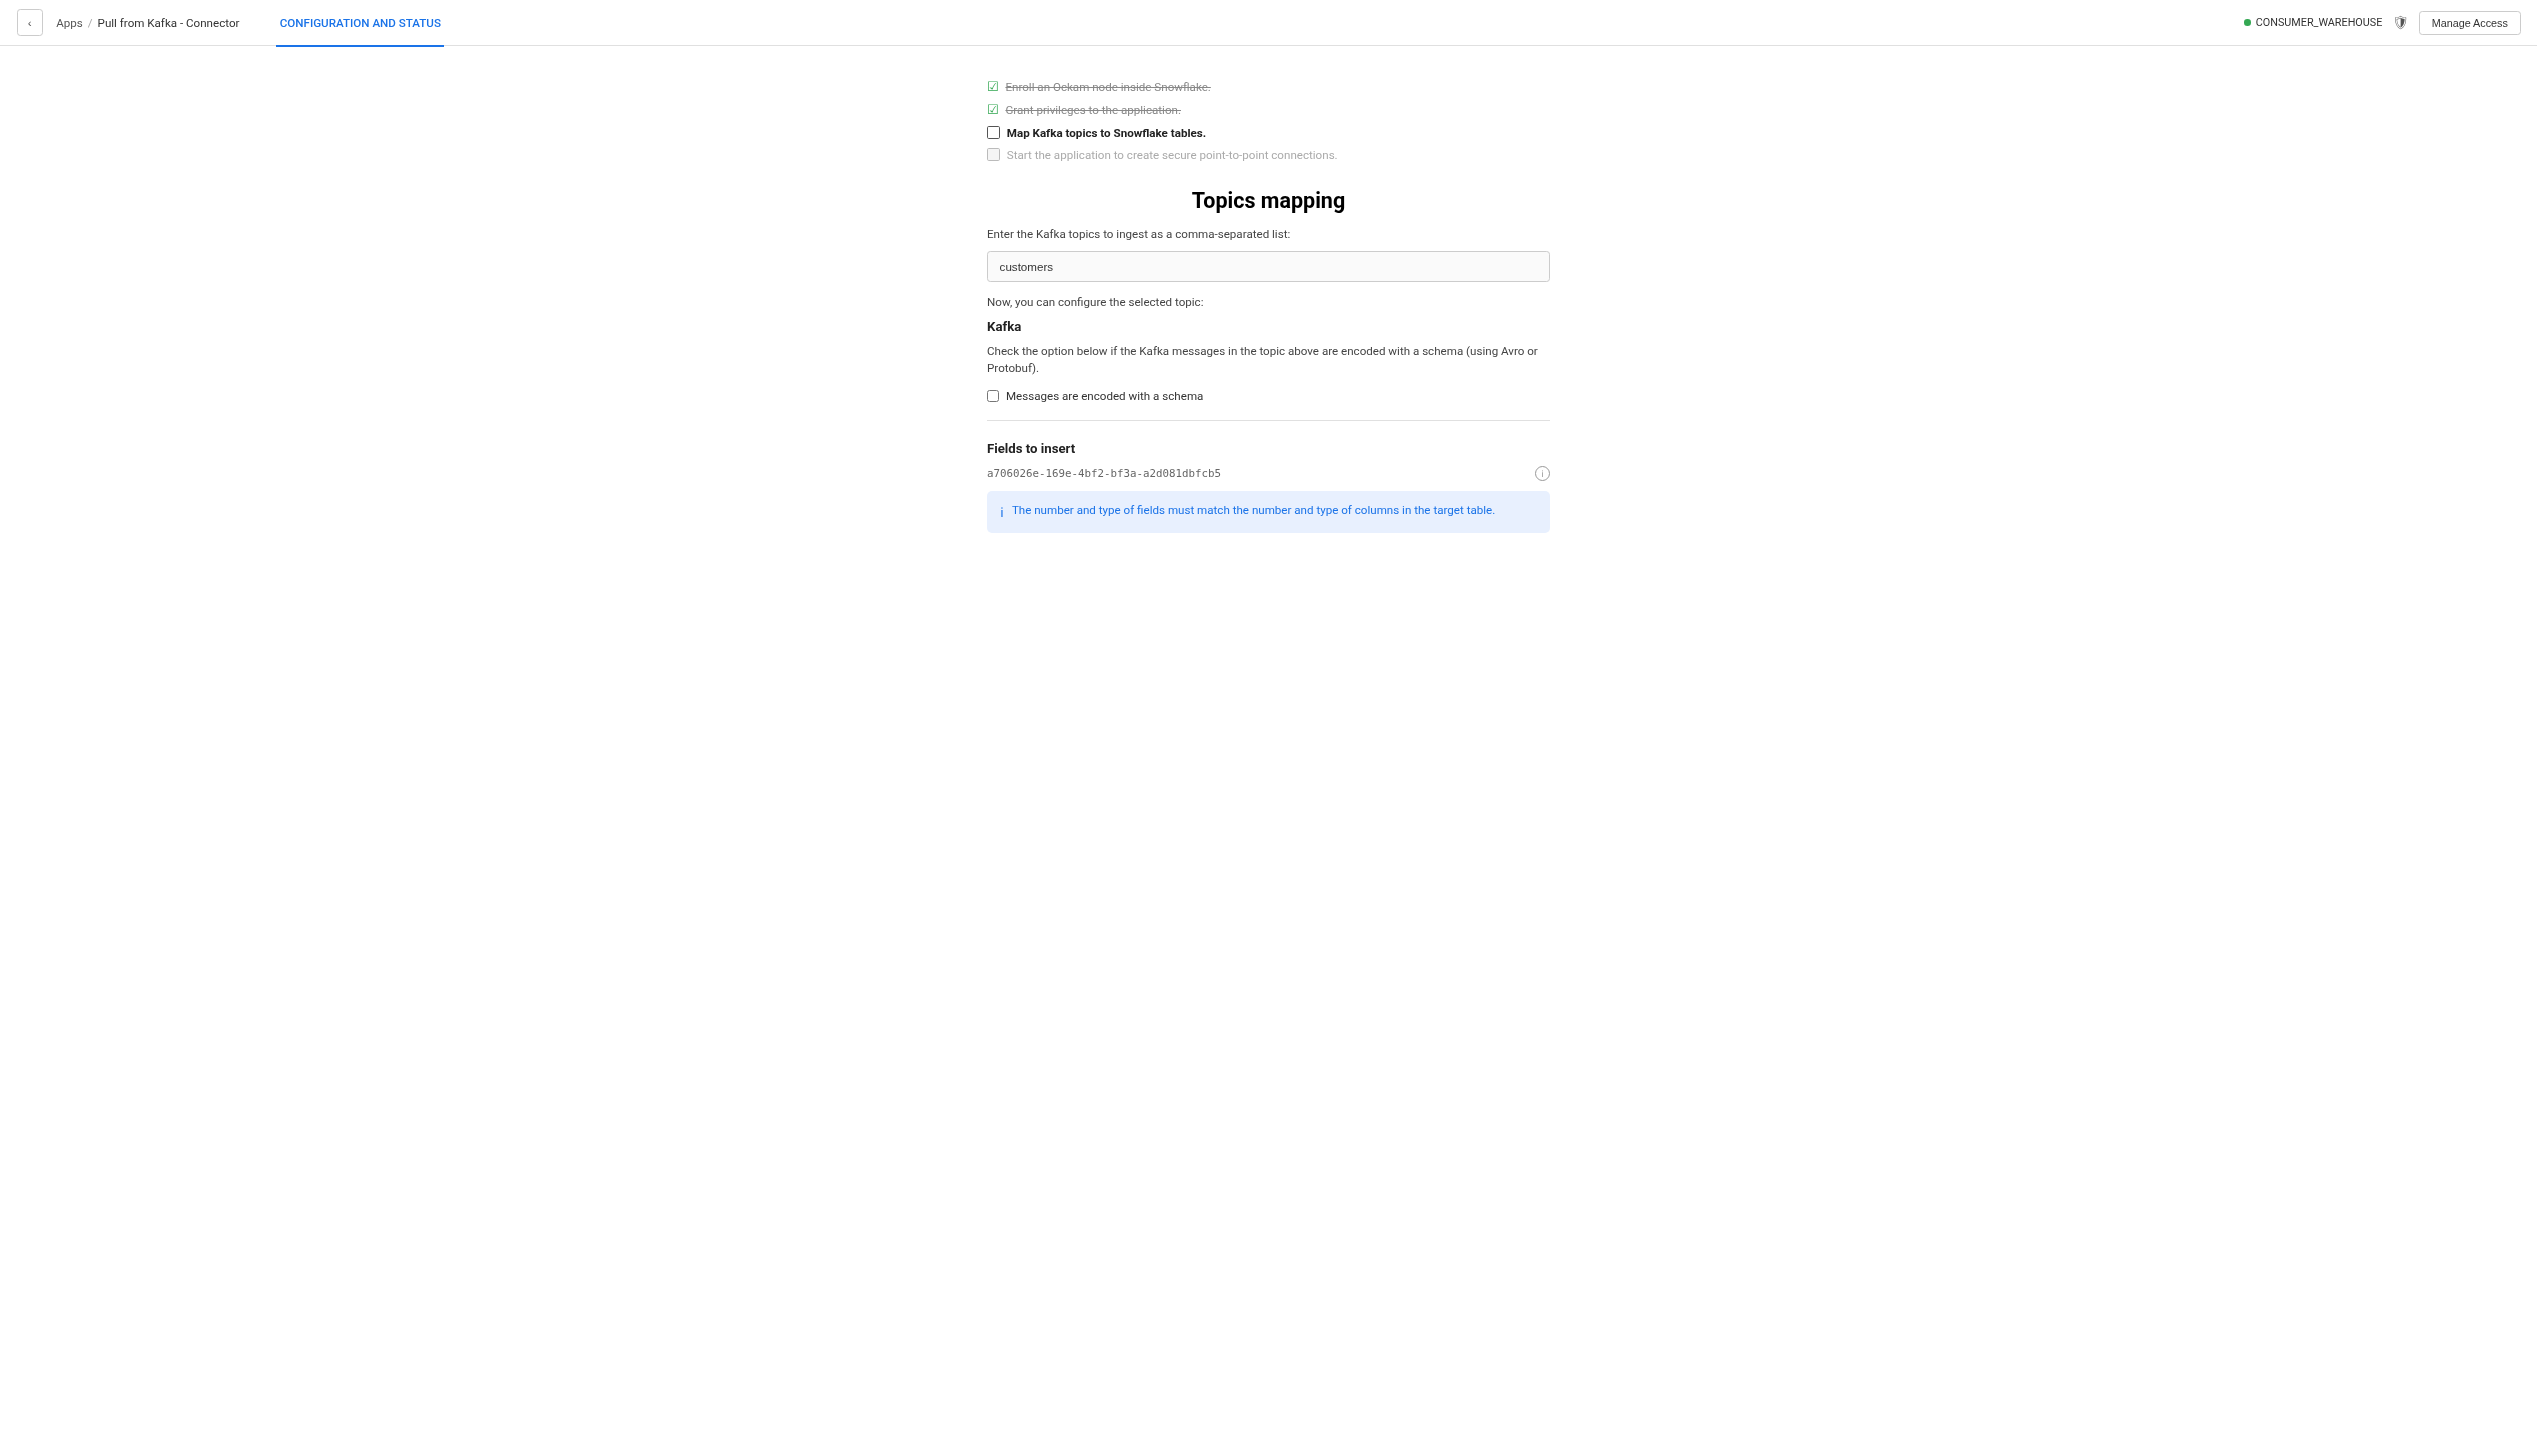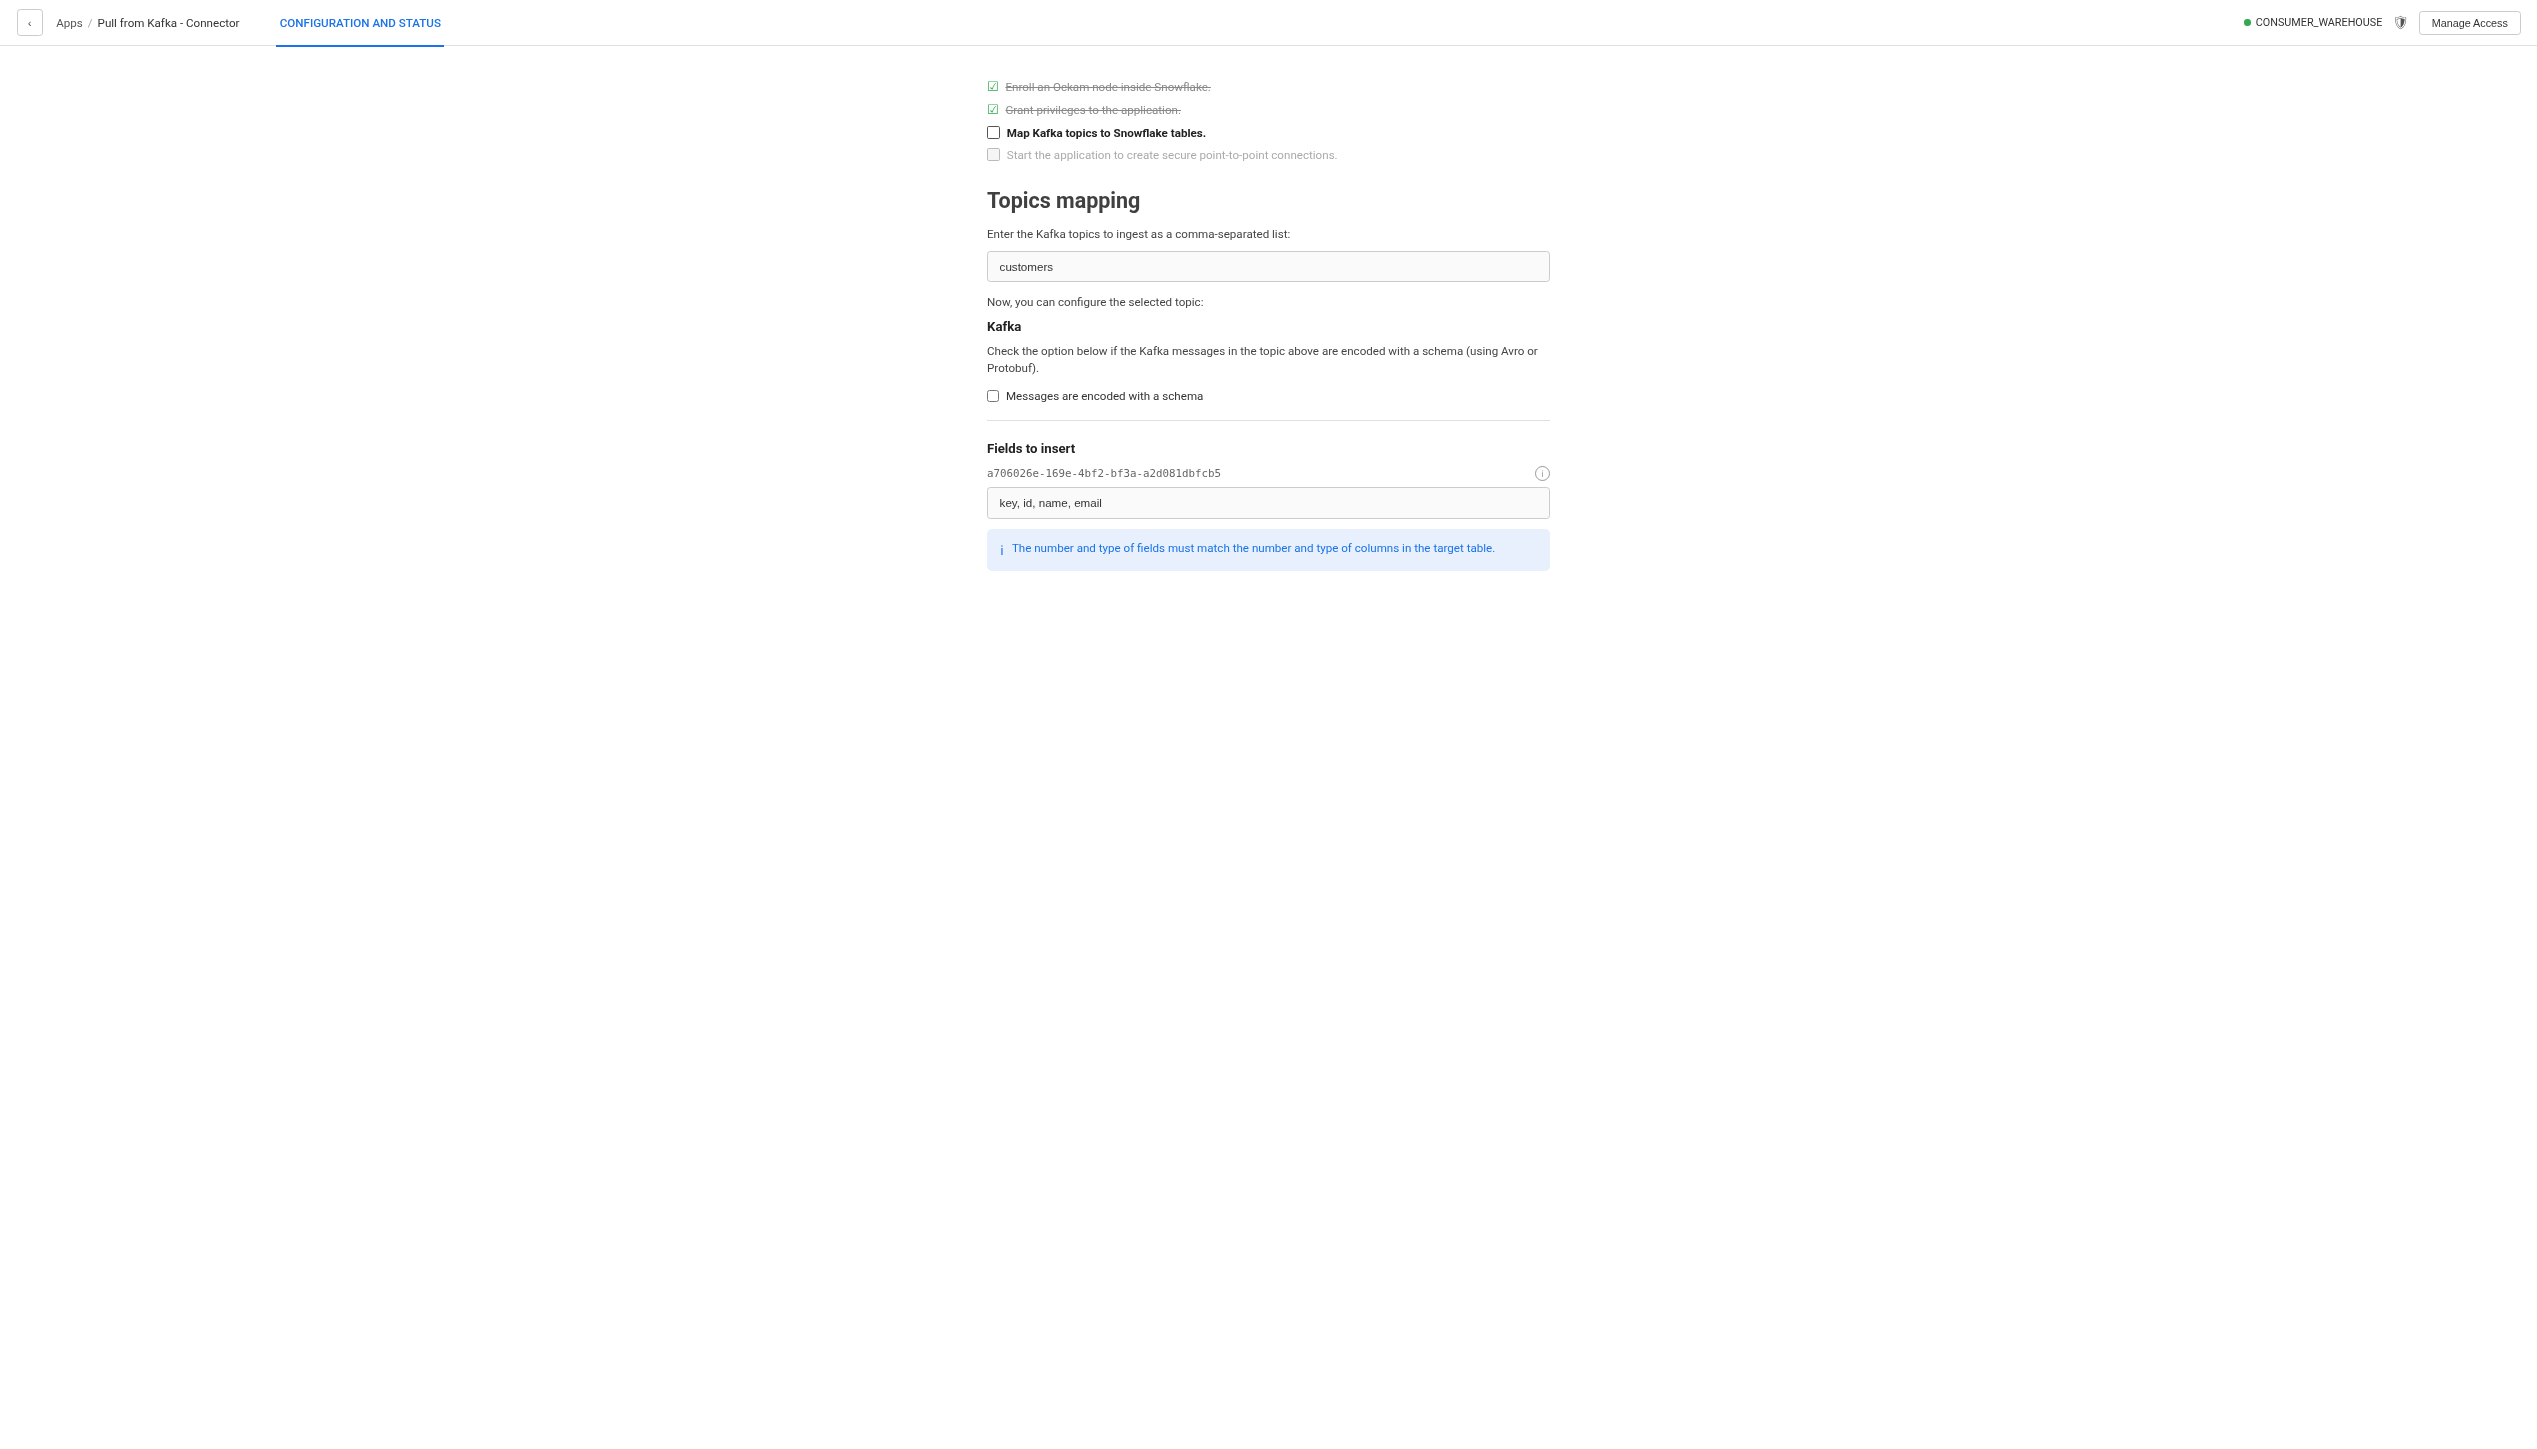--- a/index.html
+++ b/index.html
@@ -130,8 +130,9 @@
     .section-title {
       font-size: 21.5px;
       font-weight: 700;
-      color: #404040;
+      color: #000000;
       margin-bottom: 13.2px;
+      text-align: center;
     }
     .section-desc {
       font-size: 11.6px;

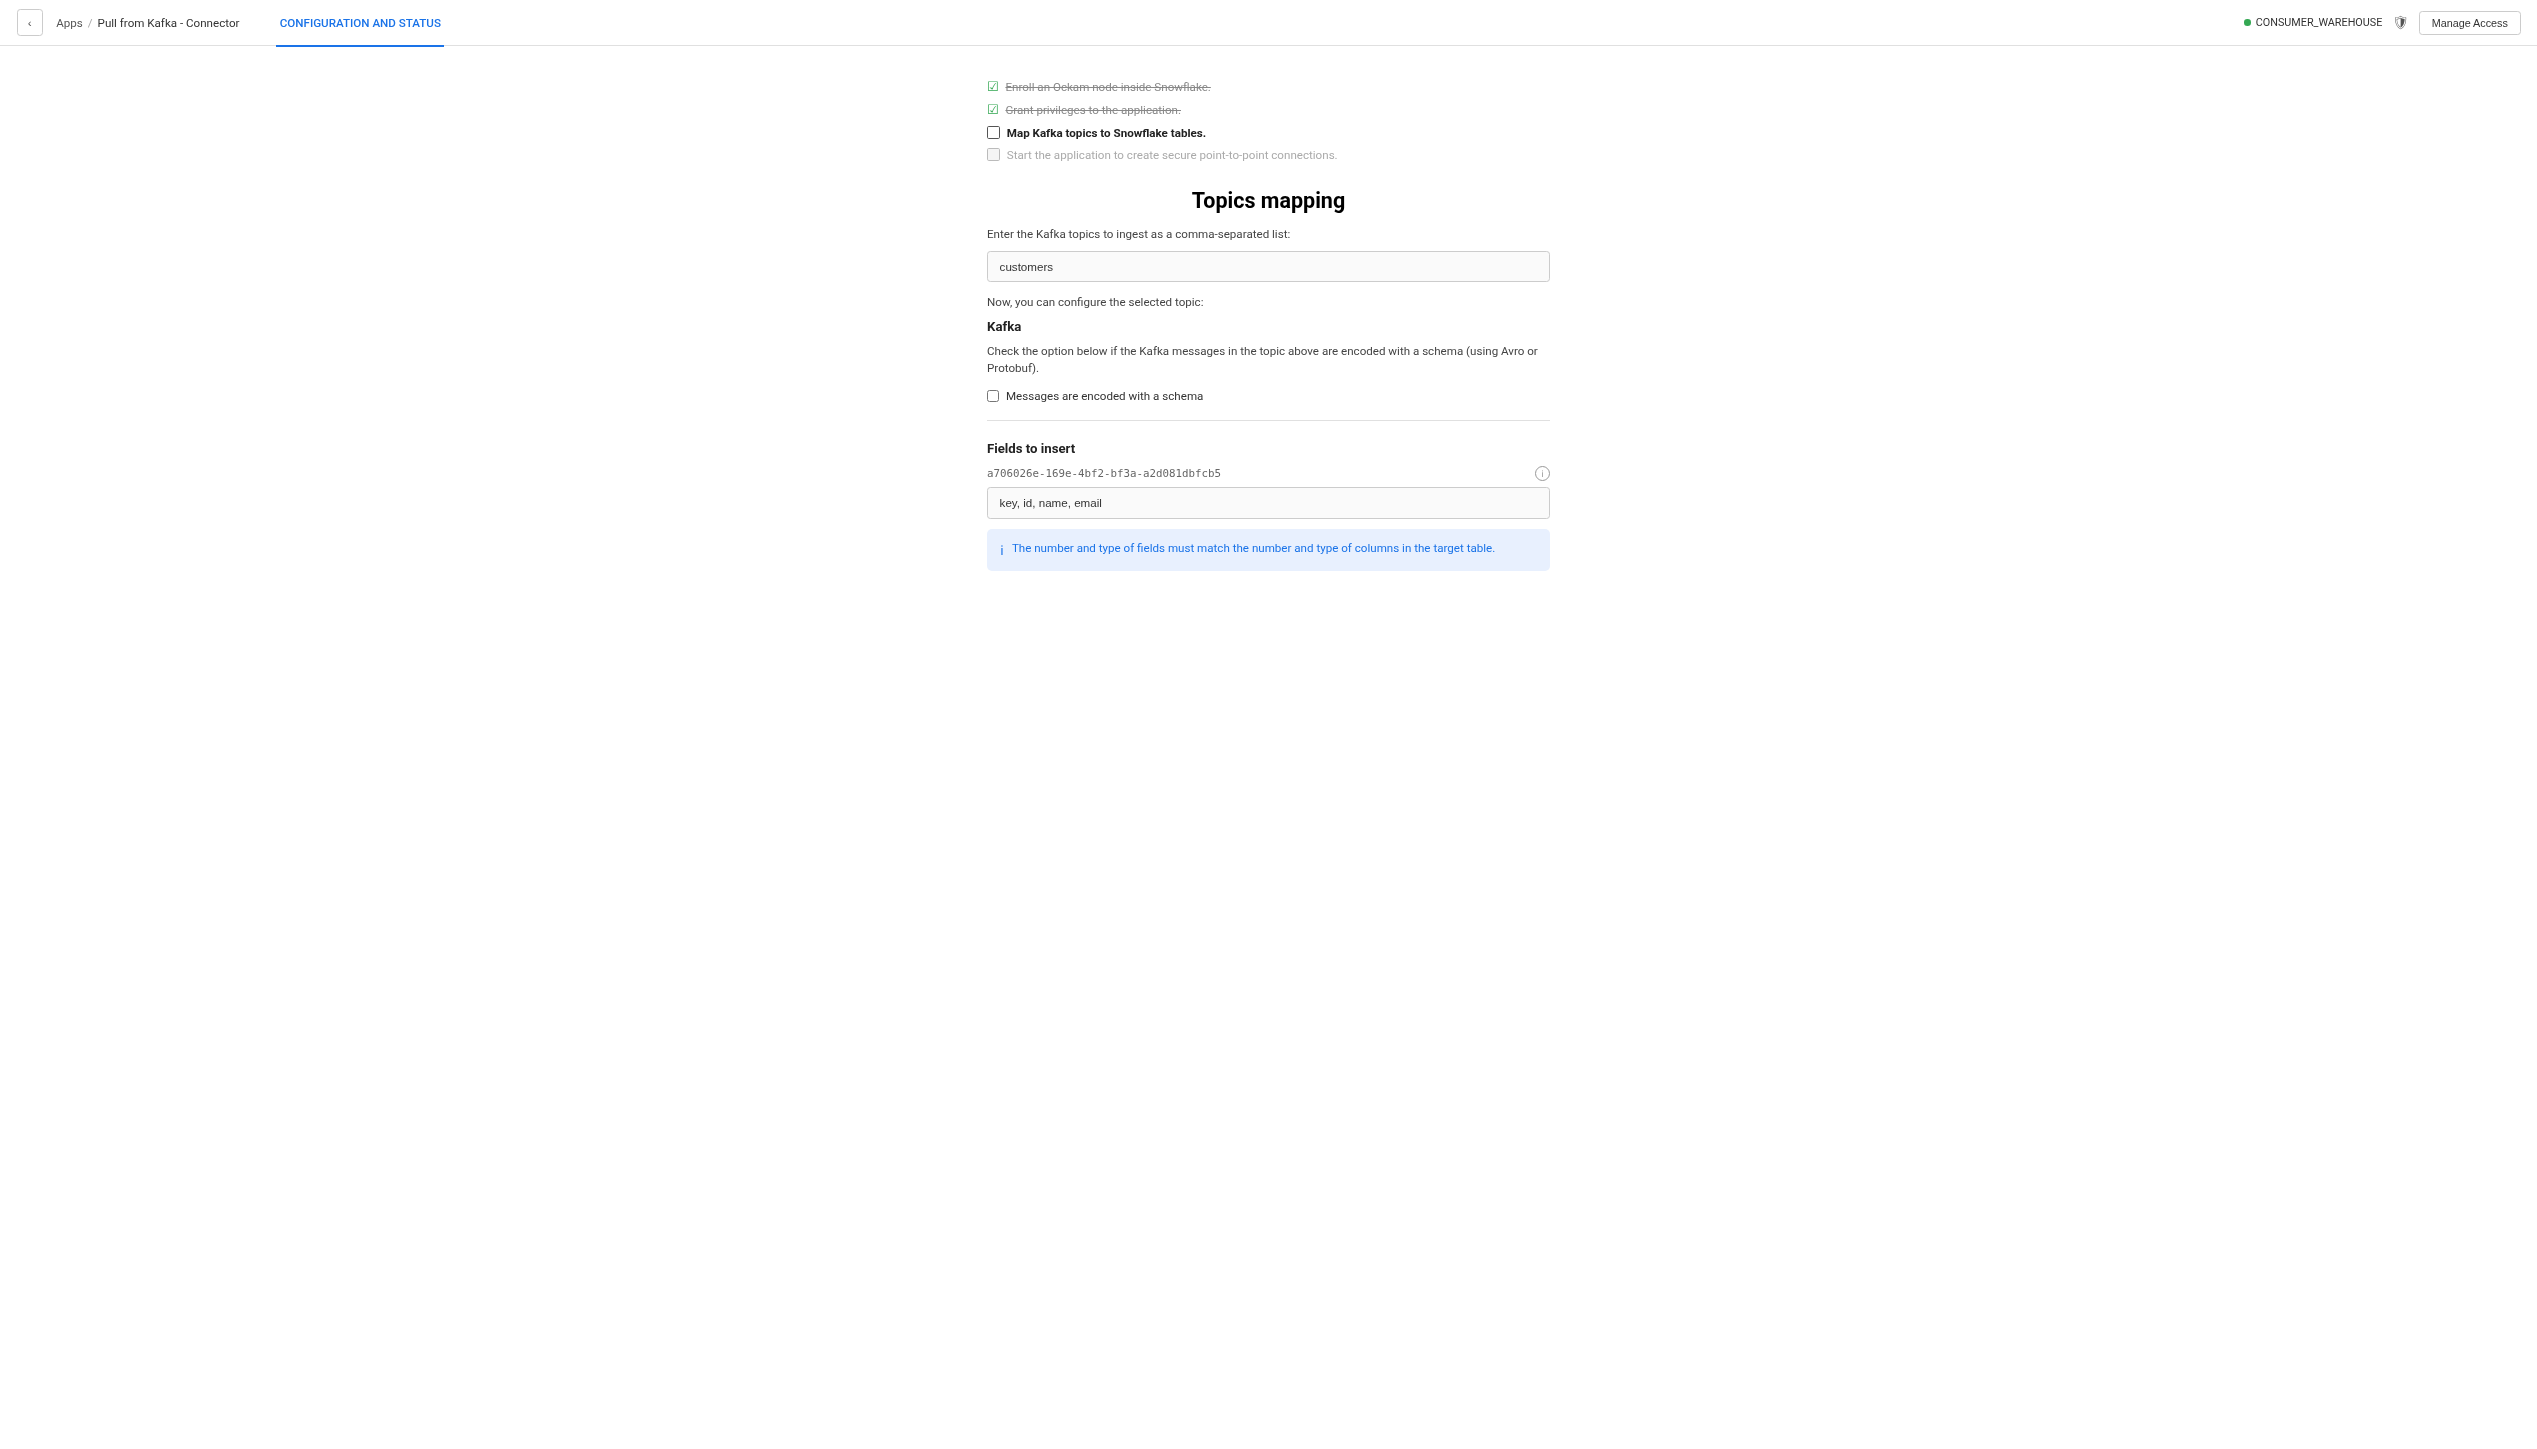--- a/index.html
+++ b/index.html
@@ -313,7 +313,6 @@
     </div>
   </div>
 
-  <input class="text-input" type="text" value="key, id, name, email" placeholder="key, id, name, email" style="">
 
   <div class="info-box">
     <span class="info-box-icon">ℹ</span>

